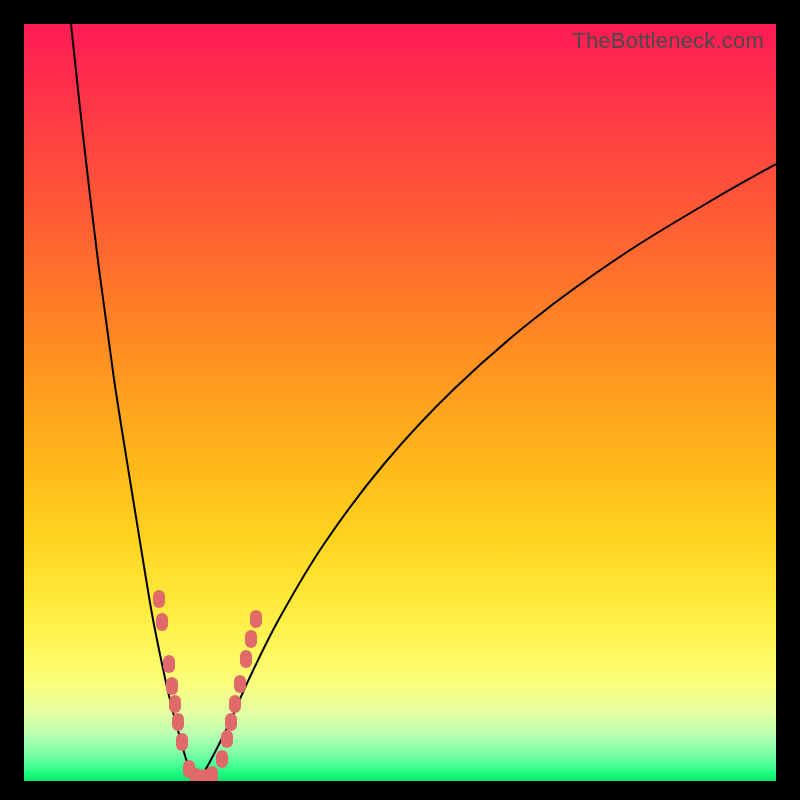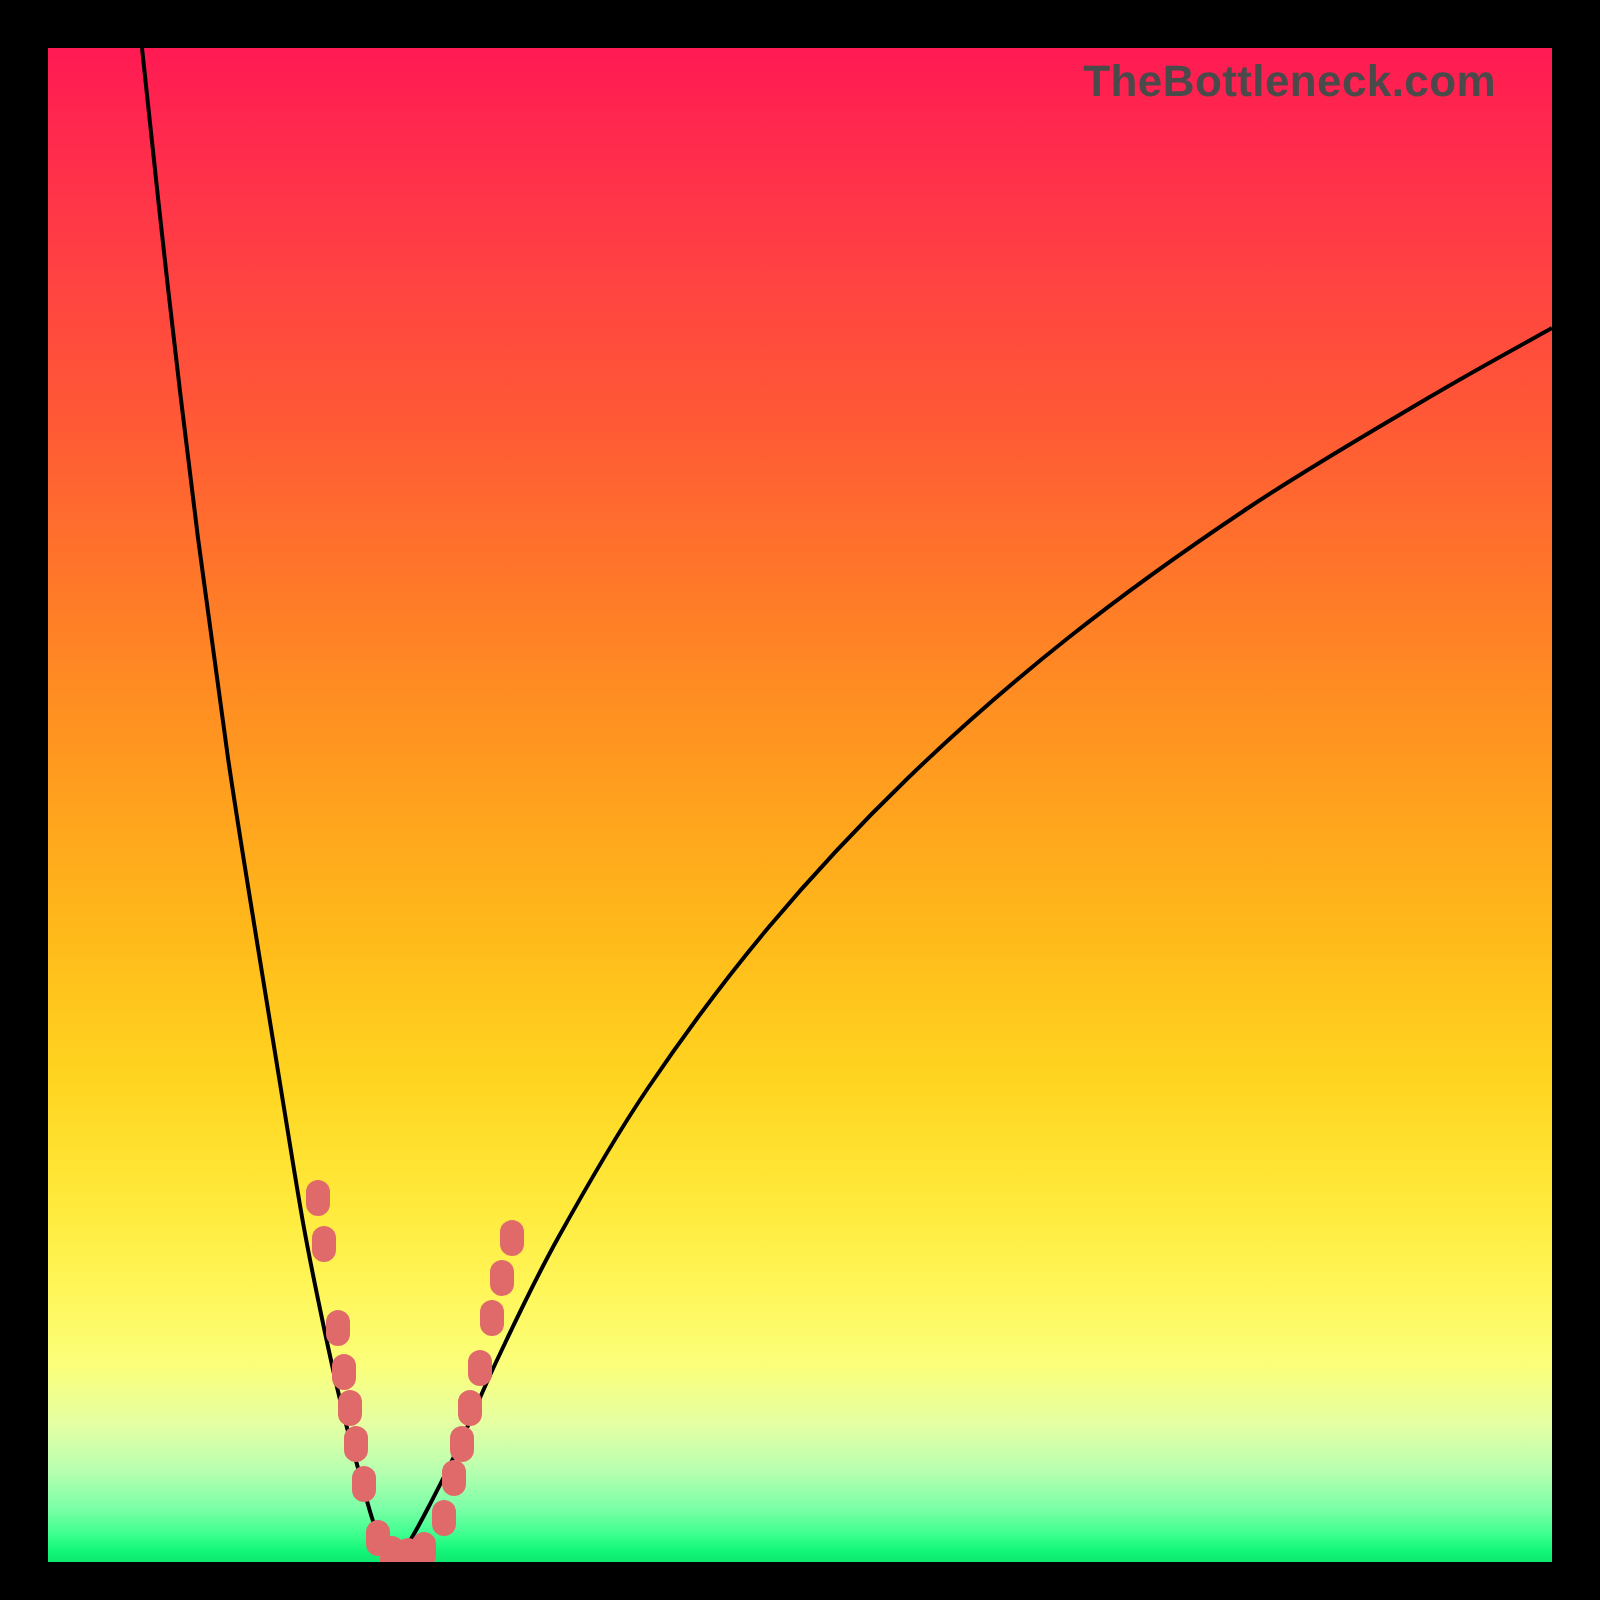--- a/index.html
+++ b/index.html
@@ -52,10 +52,10 @@
   .watermark {
     position: absolute;
     top: 4px;
-    right: 28px;
+    right: 12px;
     color: #4a4a4a;
     font-size: 22px;
-    font-weight: 700;
+    font-weight: 400;
     letter-spacing: 0.2px;
     user-select: none;
     text-align: center;

